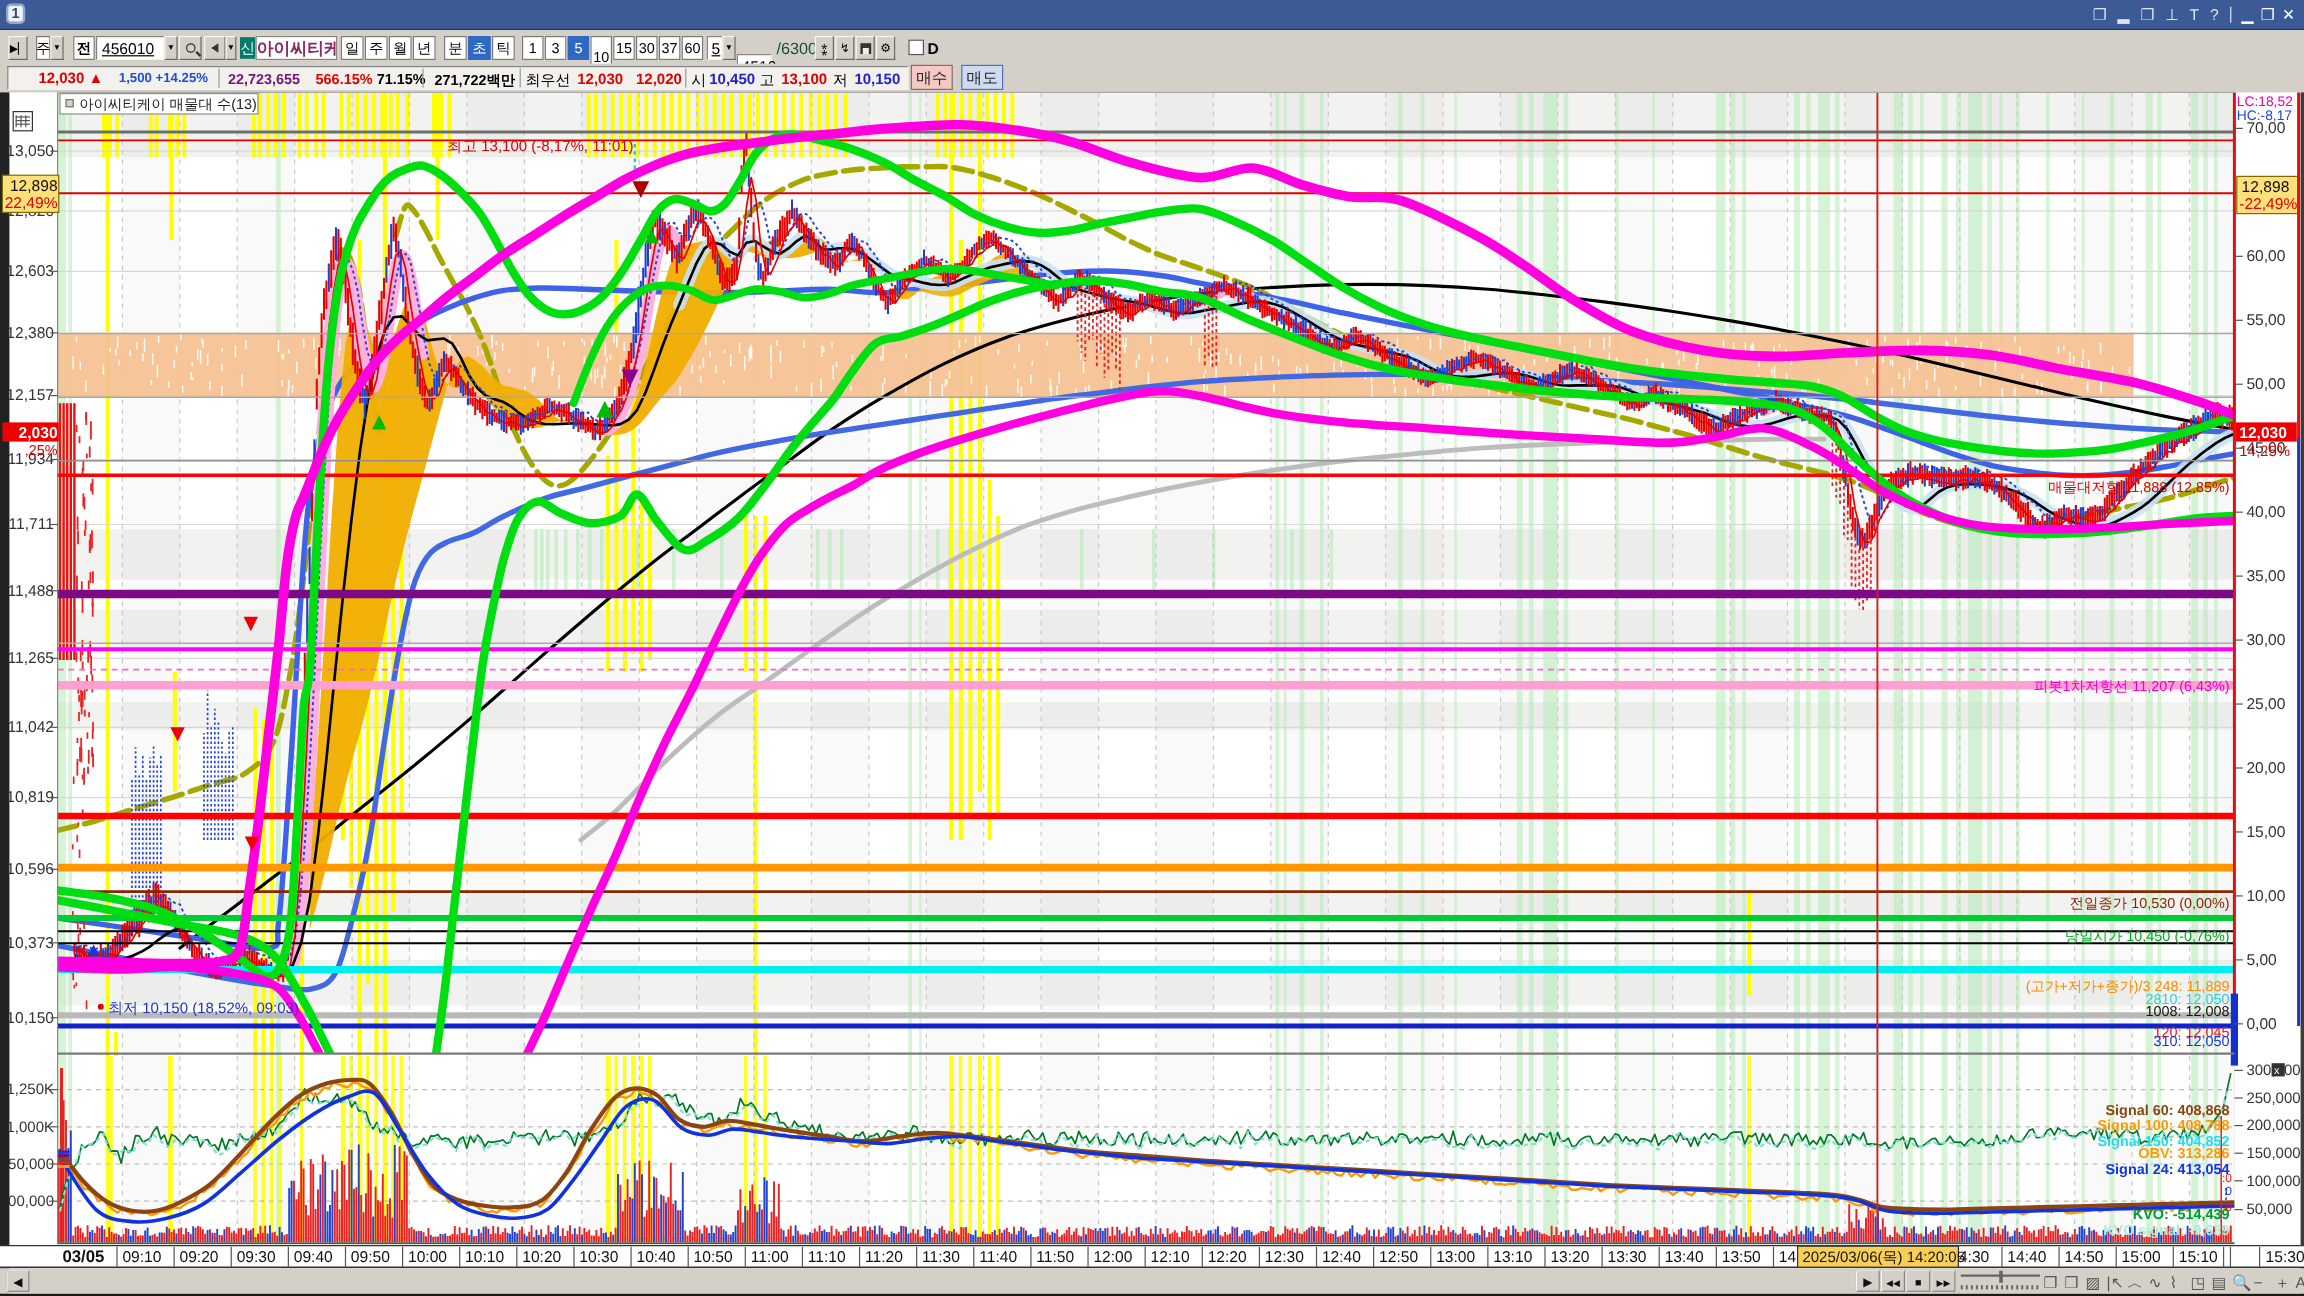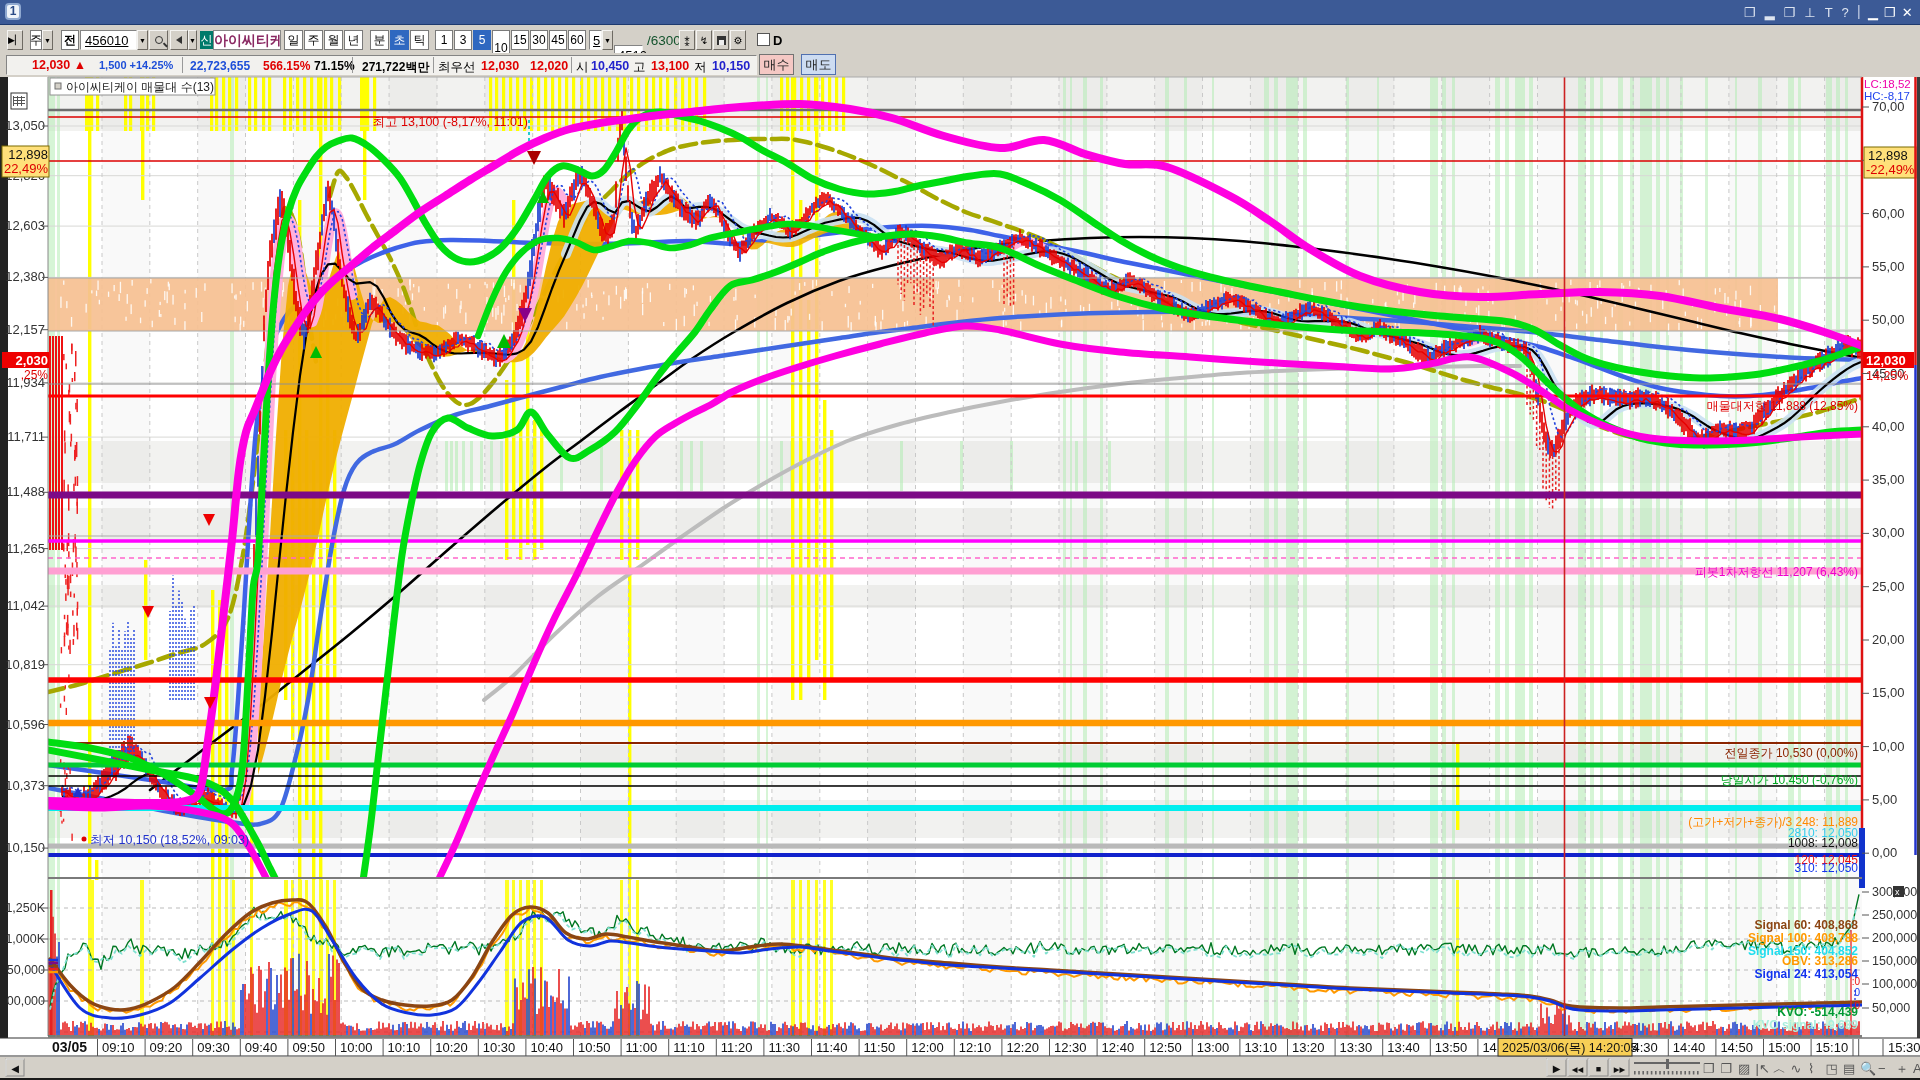--- a/index.html
+++ b/index.html
@@ -47,7 +47,7 @@
   <div class="wbtn" style="left:492px;top:4px;width:18px;height:36px;">10</div>
   <div class="wbtn" style="left:511px;top:4px;width:18px;height:20px;">15</div>
   <div class="wbtn" style="left:530px;top:4px;width:18px;height:20px;">30</div>
-  <div class="wbtn" style="left:549px;top:4px;width:18px;height:20px;">45</div>
+  <div class="wbtn" style="left:549px;top:4px;width:18px;height:20px;">37</div>
   <div class="wbtn" style="left:568px;top:4px;width:18px;height:20px;">60</div>
   <div class="sunk" style="left:589px;top:4px;width:13px;height:20px;font-size:13px;padding:2px 0 0 3px;">5</div>
   <div class="btn" style="left:602px;top:4px;width:11px;height:20px;font-size:7px;">▼</div>

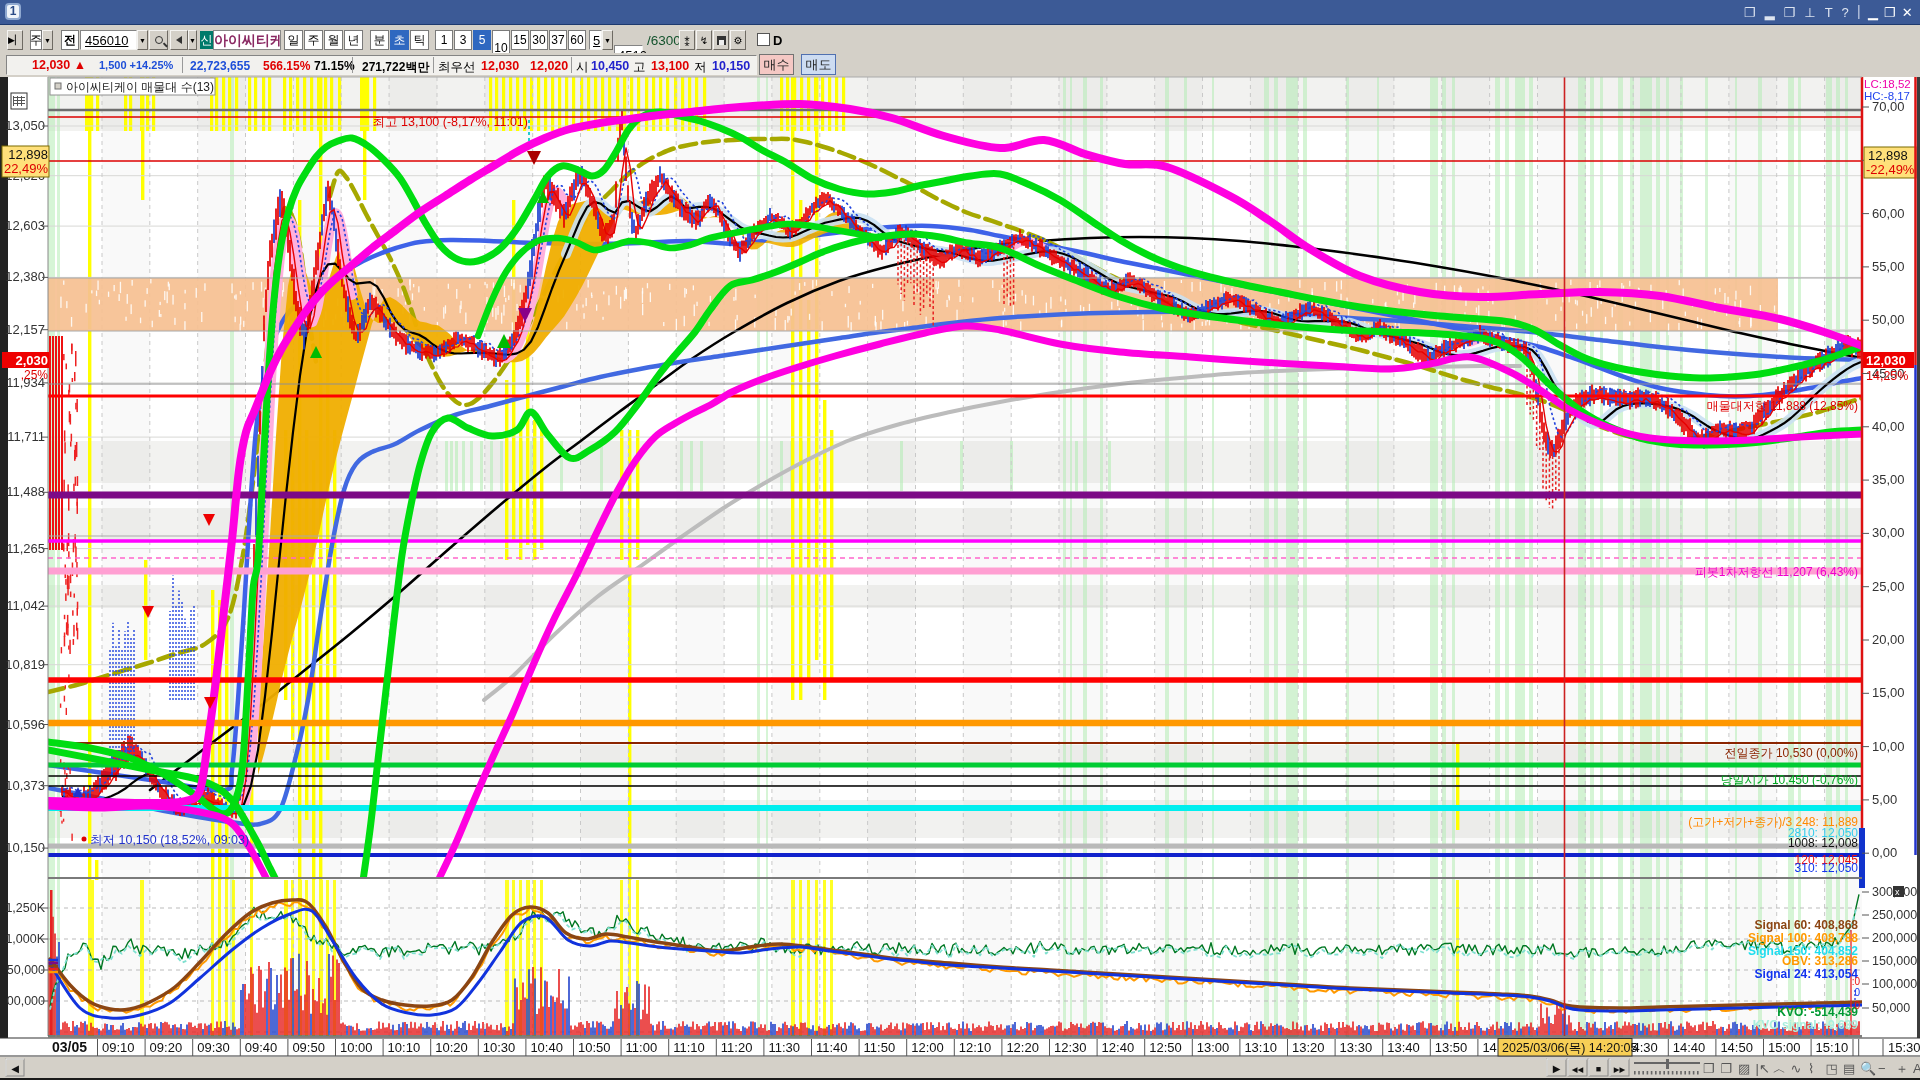--- a/index.html
+++ b/index.html
@@ -70,7 +70,7 @@
   <div class="abs" style="left:32px;top:5px;font-size:12.5px;font-weight:bold;color:#e00000;">12,030 ▲</div>
   <div class="abs" style="left:99px;top:6px;font-size:11px;font-weight:bold;color:#1d4ed8;">1,500 +14.25%</div>
   <div class="abs" style="left:182px;top:4px;width:1px;height:16px;background:#999;"></div>
-  <div class="abs" style="left:190px;top:6px;font-size:12px;font-weight:bold;color:#1d4ed8;">22,723,655</div>
+  <div class="abs" style="left:190px;top:6px;font-size:12px;font-weight:bold;color:#701a75;">22,723,655</div>
   <div class="abs" style="left:263px;top:6px;font-size:12px;font-weight:bold;color:#e00000;">566.15%</div>
   <div class="abs" style="left:314px;top:6px;font-size:12px;font-weight:bold;color:#000;">71.15%</div>
   <div class="abs" style="left:352px;top:4px;width:1px;height:16px;background:#999;"></div>

